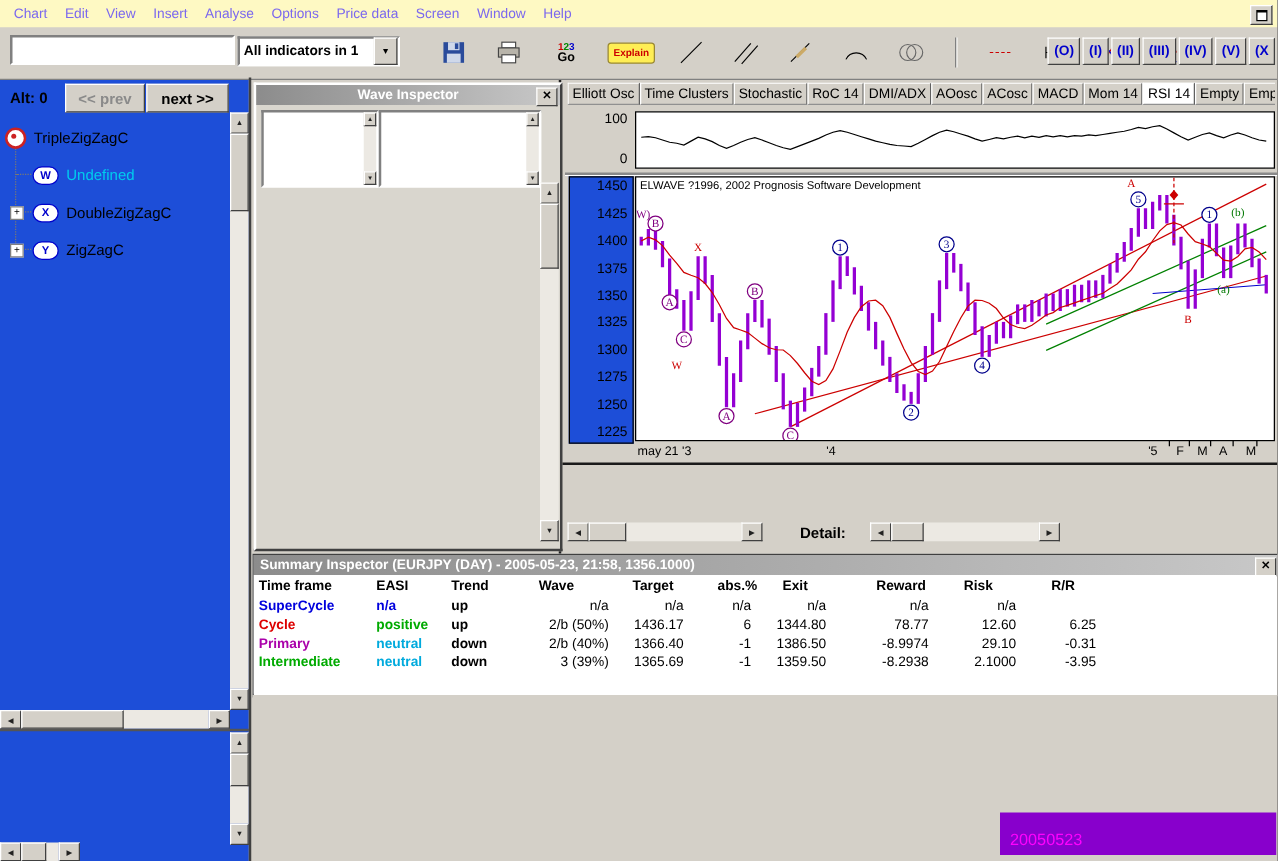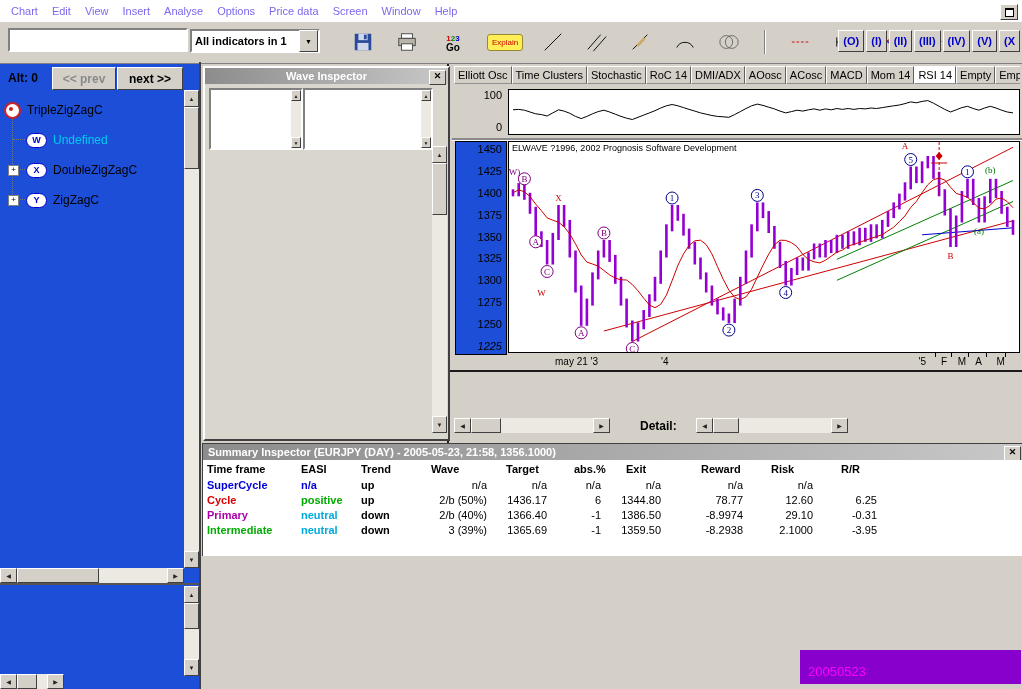--- a/index.html
+++ b/index.html
@@ -7,7 +7,7 @@
        font-family:"Liberation Sans",sans-serif;font-size:11px;color:#000;overflow:hidden}
 
   
-  #menubar{position:absolute;left:0;top:0;width:1022px;height:22px;background:#ffffff;display:flex;align-items:center}
+  #menubar{position:absolute;left:0;top:0;width:1022px;height:22px;background:#fef9c3;display:flex;align-items:center}
   #menu-items{display:flex;align-items:center;padding-left:4px}
   .menu-item{padding:0 7px;line-height:22px;cursor:default;white-space:nowrap}
   #win-restore{position:absolute;right:4px;top:4px;width:16px;height:14px;background:#d4d0c8;

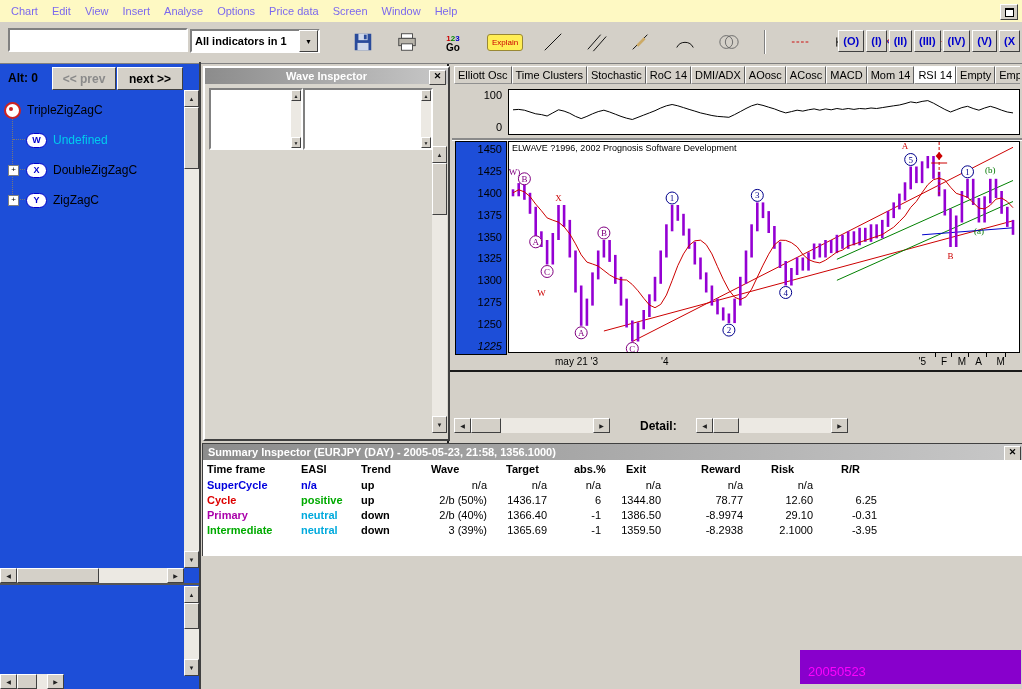--- a/index.html
+++ b/index.html
@@ -30,7 +30,7 @@
   .go-digits span{font-size:8px;font-weight:bold}
   .go-word{font-size:10px;font-weight:bold}
   .explain-btn{background:#ffee55;border:1px solid #998833;border-radius:3px;color:#cc0000;font-size:8px;
-       padding:3px 4px;font-weight:normal}
+       padding:3px 4px;font-weight:bold}
   .pencil-glyph{font-size:15px;color:#554422}
   .wave-btn{height:20px;padding:0 4px;background:#d4d0c8;border:1px solid;border-color:#fff #404040 #404040 #fff;
        color:#0000cc;font-weight:bold;font-size:11px;display:flex;align-items:center;white-space:nowrap}

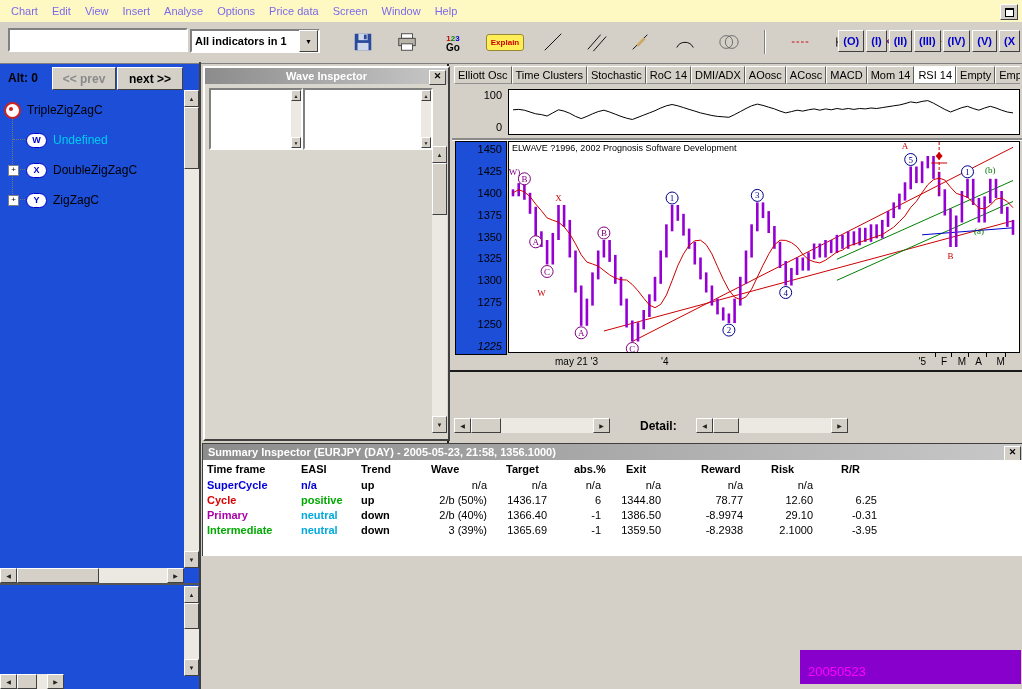--- a/index.html
+++ b/index.html
@@ -370,7 +370,7 @@
         <span class="ytick" style="top: 132.25px;">1300</span>
         <span class="ytick" style="top: 154.125px;">1275</span>
         <span class="ytick" style="top: 176px;">1250</span>
-        <span class="ytick" style="top: 197.875px; font-style: italic;">1225</span>
+        <span class="ytick" style="top: 197.875px;">1225</span>
       </div>
     <div id="chart-plot">
       <svg id="chart-svg" width="510" height="210">

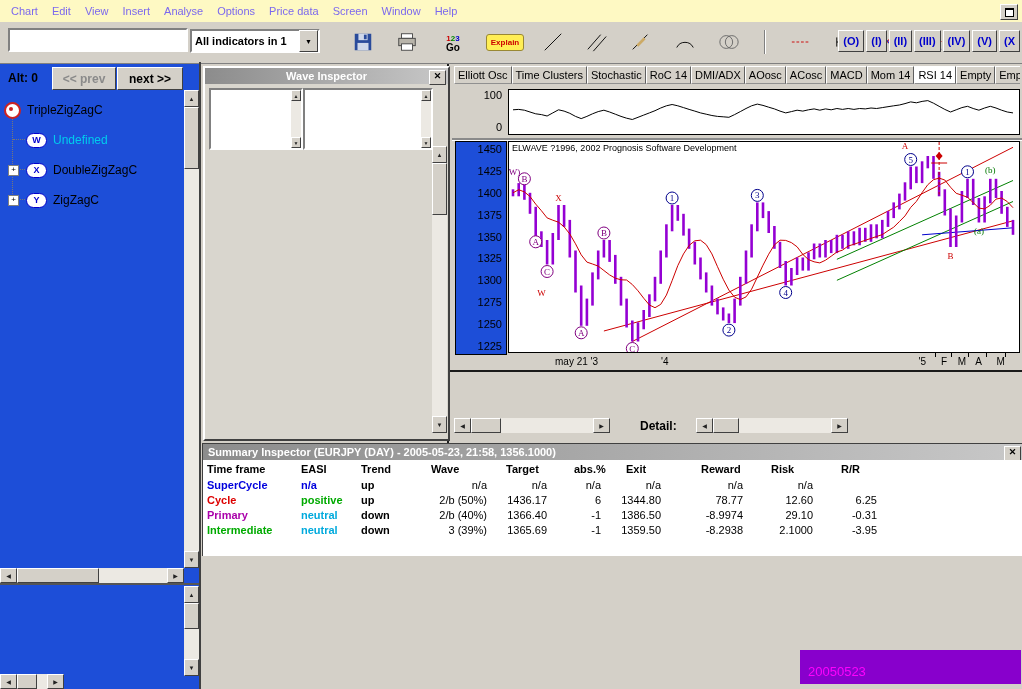--- a/index.html
+++ b/index.html
@@ -507,7 +507,7 @@
       <div id="chart-watermark">ELWAVE ?1996, 2002 Prognosis Software Development</div>
     </div>
     <div id="xaxis">
-        <span class="xlab" style="left: 2.04px; margin-left: 45px;">may 21 '3</span>
+        <span class="xlab" style="left: 2.04px;">may 21 '3</span>
         <span class="xlab" style="left: 153px;">'4</span>
         <span class="xlab" style="left: 410.55px;">'5</span>
         <span class="xlab" style="left: 432.99px;">F</span>

